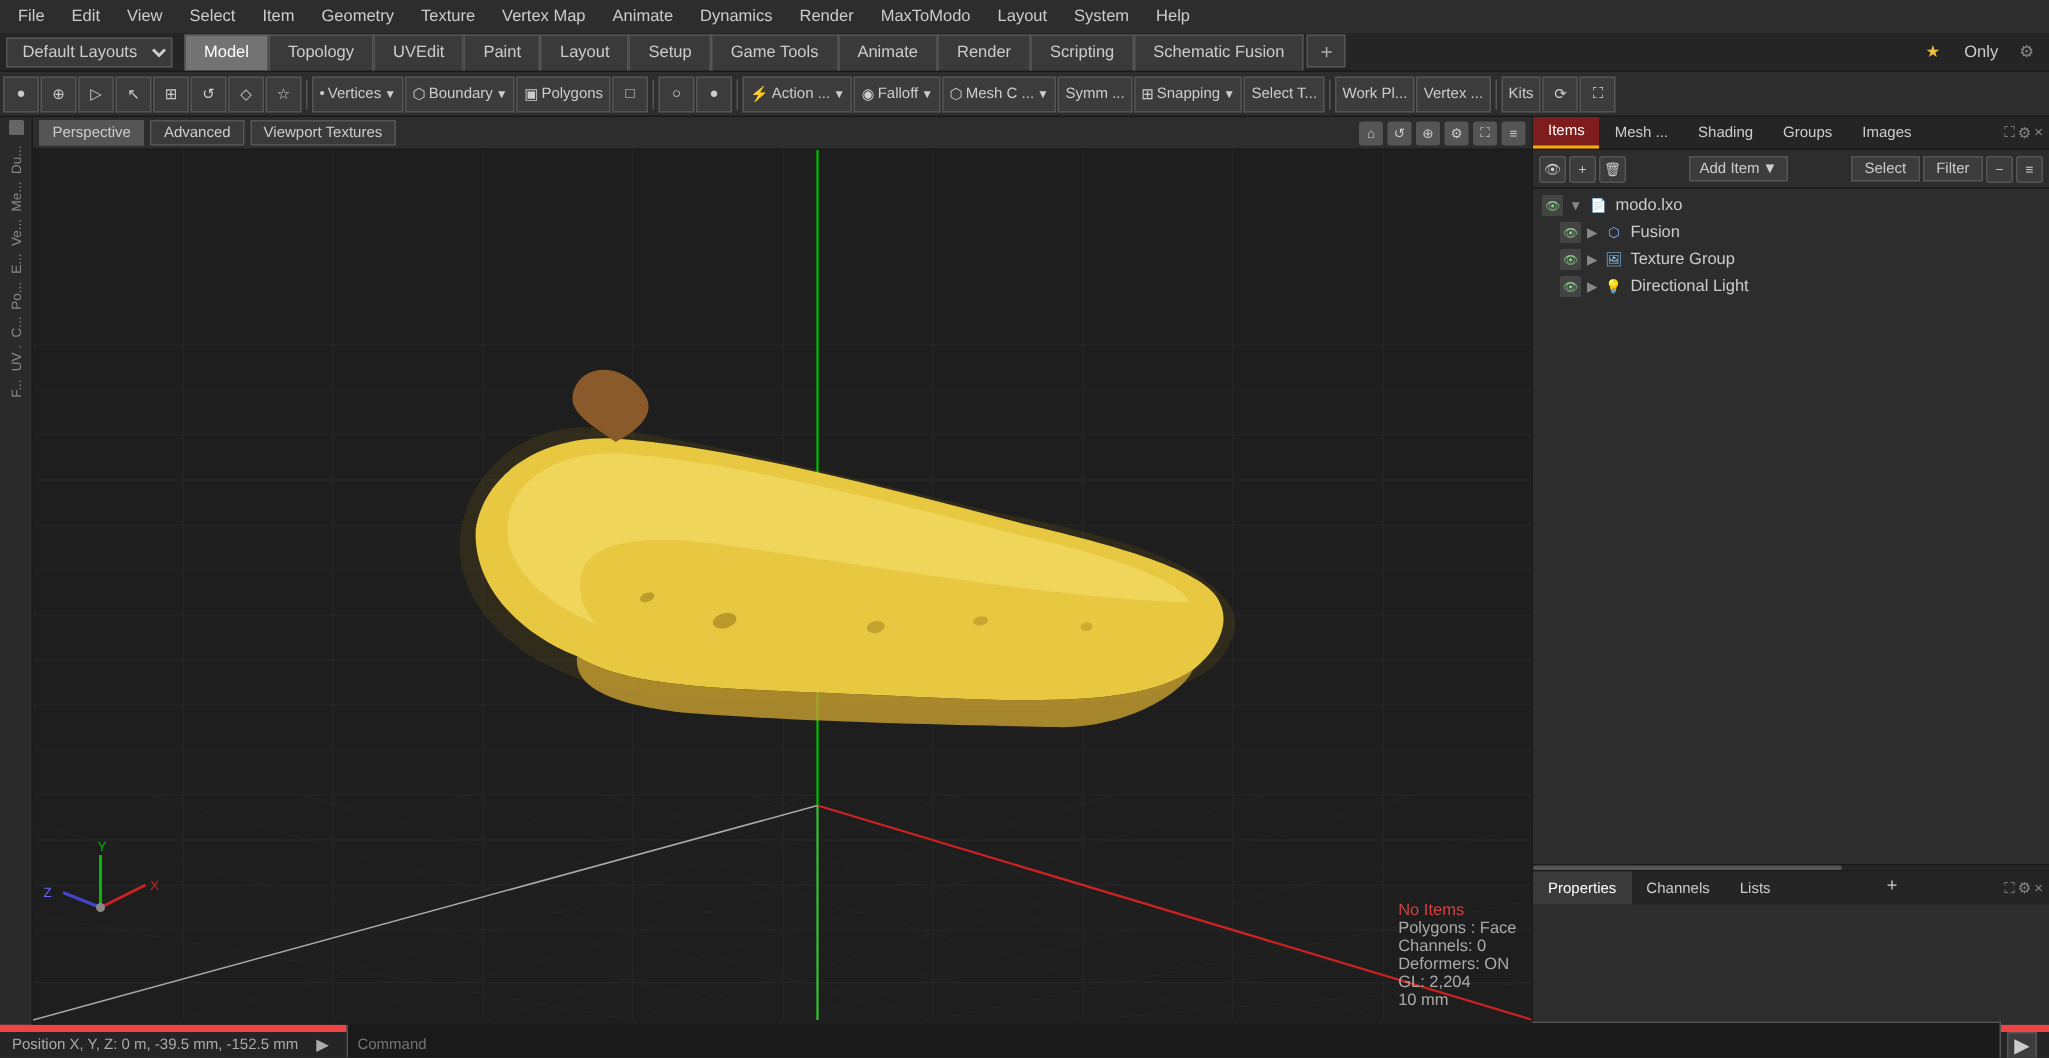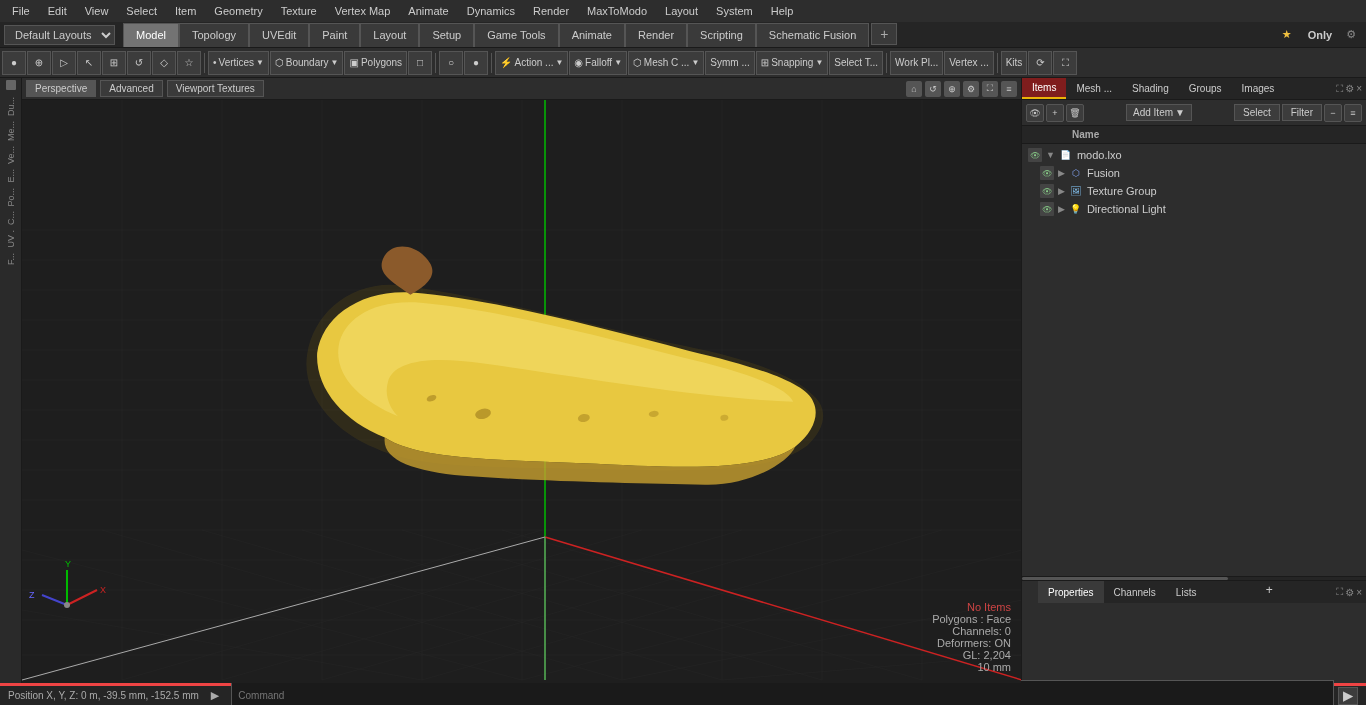--- a/index.html
+++ b/index.html
@@ -17,7 +17,7 @@
     .tab-btn.active { background: #737373; color: #fff; }
     .tab-add { padding: 2px 8px; background: #3a3a3a; color: #aaa; border: 1px solid #555; cursor: pointer; font-size: 14px; height: 22px; display: flex; align-items: center; margin-left: 2px; }
     .tab-star { color: #f0c040; margin-left: auto; padding: 0 6px; }
-    .tab-only { color: #ccc; padding: 0 6px; font-weight: bold; }
+    .tab-only { color: #ccc; padding: 0 6px; }
 
     
     #toolbar { display: flex; align-items: center; background: #2d2d2d; height: 30px; padding: 0 2px; gap: 1px; border-bottom: 1px solid #1a1a1a; flex-wrap: wrap; }

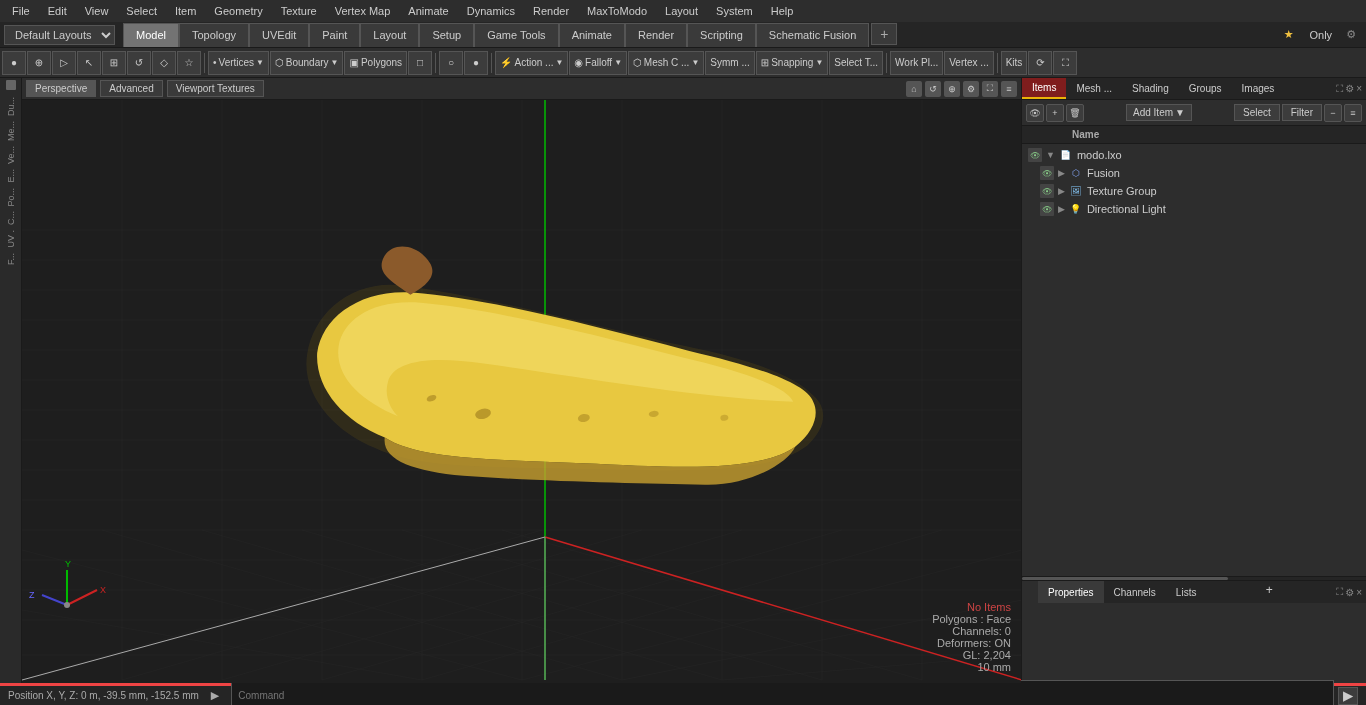--- a/index.html
+++ b/index.html
@@ -400,12 +400,6 @@
       <div class="rp-icon">≡</div>
     </div>
 
-    <div id="col-header">
-      <div style="width:14px;"></div>
-      <div style="width:14px;"></div>
-      <div style="width:14px;"></div>
-      <div class="col-name">Name</div>
-    </div>
 
     <div id="items-tree">
 

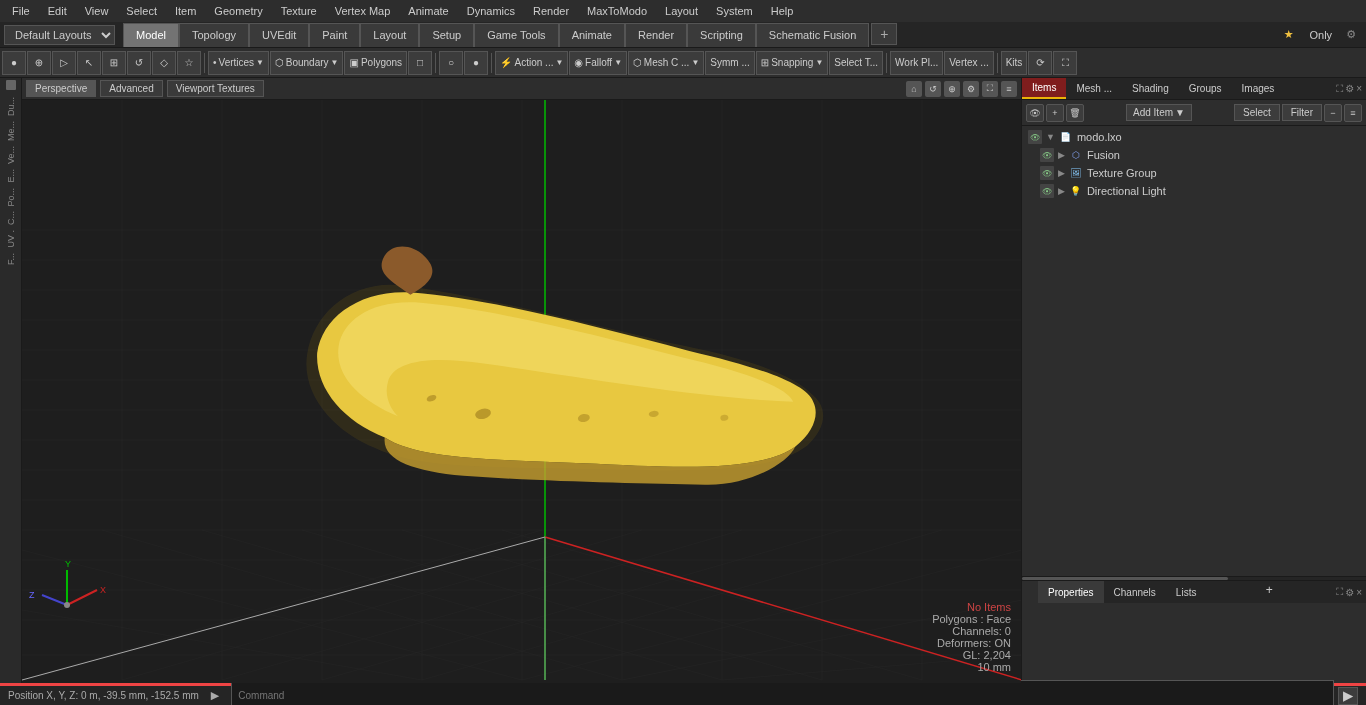--- a/index.html
+++ b/index.html
@@ -78,7 +78,7 @@
     .rp-vis { width: 14px; height: 14px; background: #444; border-radius: 1px; cursor: pointer; display: flex; align-items: center; justify-content: center; font-size: 8px; }
 
     
-    #right-bottom { border-top: 1px solid #1a1a1a; padding-left: 16px; }
+    #right-bottom { border-top: 1px solid #1a1a1a; }
     #right-bottom-tabs { display: flex; background: #252525; height: 22px; }
     .rb-tab { padding: 2px 10px; cursor: pointer; color: #ccc; font-size: 10px; display: flex; align-items: center; }
     .rb-tab.active { background: #3a3a3a; color: #fff; }

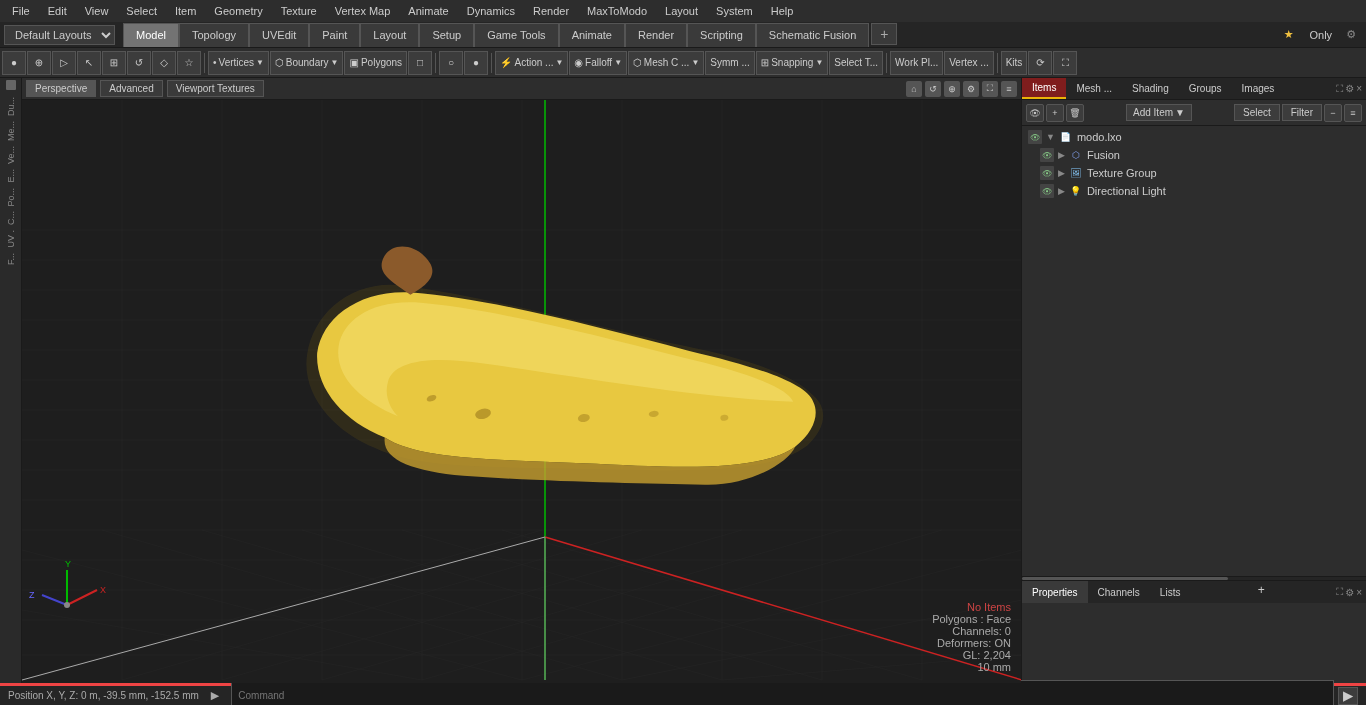--- a/index.html
+++ b/index.html
@@ -47,7 +47,7 @@
     #viewport-3d { flex: 1; position: relative; overflow: hidden; background: #1a1a1a; }
 
     
-    #viewport-status { position: absolute; bottom: 10px; right: 10px; text-align: right; font-size: 11px; }
+    #viewport-status { position: absolute; bottom: 10px; right: 10px; text-align: left; font-size: 11px; }
     .status-no-items { color: #cc4444; }
     .status-info { color: #aaa; }
 

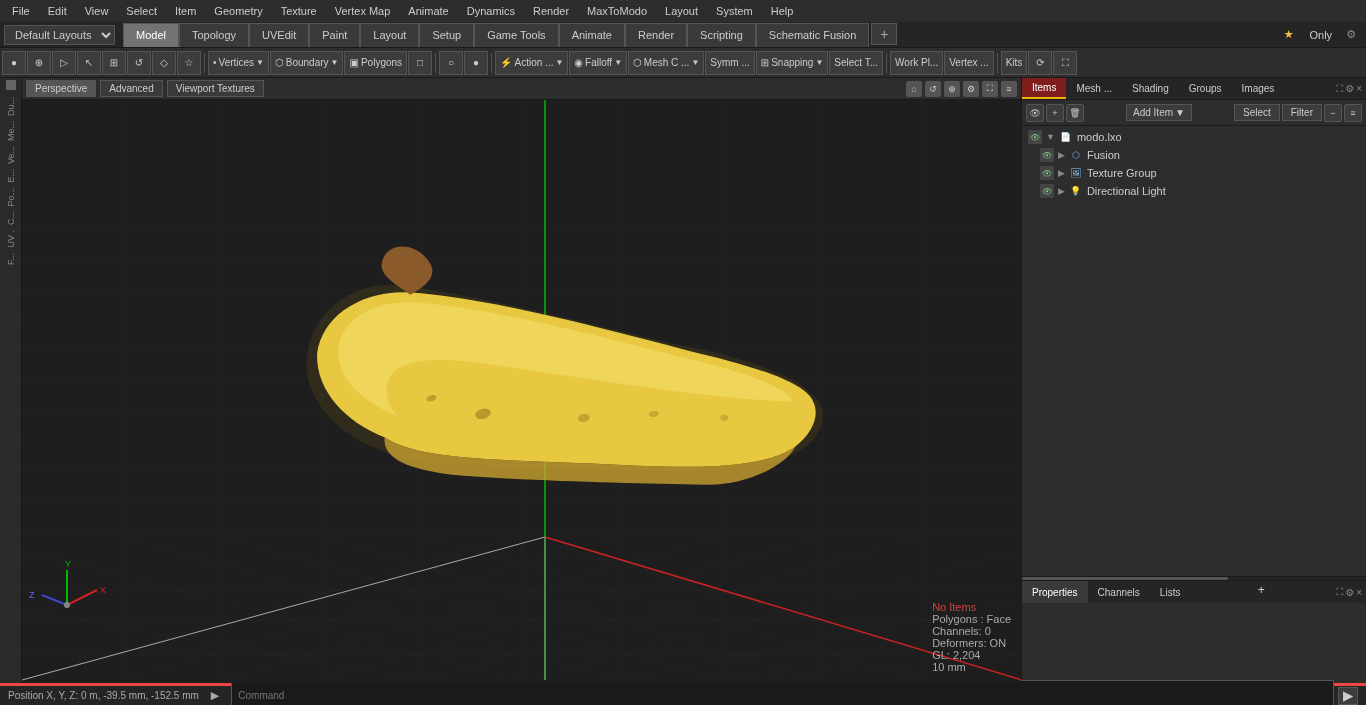--- a/index.html
+++ b/index.html
@@ -86,7 +86,7 @@
     #right-bottom-content { height: 80px; background: #2d2d2d; }
 
     
-    #status-bar { display: flex; align-items: center; background: #252525; height: 22px; padding: 0 8px; border-top: 3px solid #ef4444; gap: 8px; }
+    #status-bar { display: flex; align-items: center; background: #252525; height: 22px; padding: 0 8px; border-top: 5px solid #ef4444; gap: 8px; }
     #status-bar .pos-text { color: #aaa; font-size: 10px; }
     #command-bar { flex: 1; display: flex; align-items: center; gap: 4px; }
     #command-input { flex: 1; background: #1a1a1a; border: 1px solid #555; color: #ccc; padding: 2px 6px; font-size: 10px; height: 32px; }

